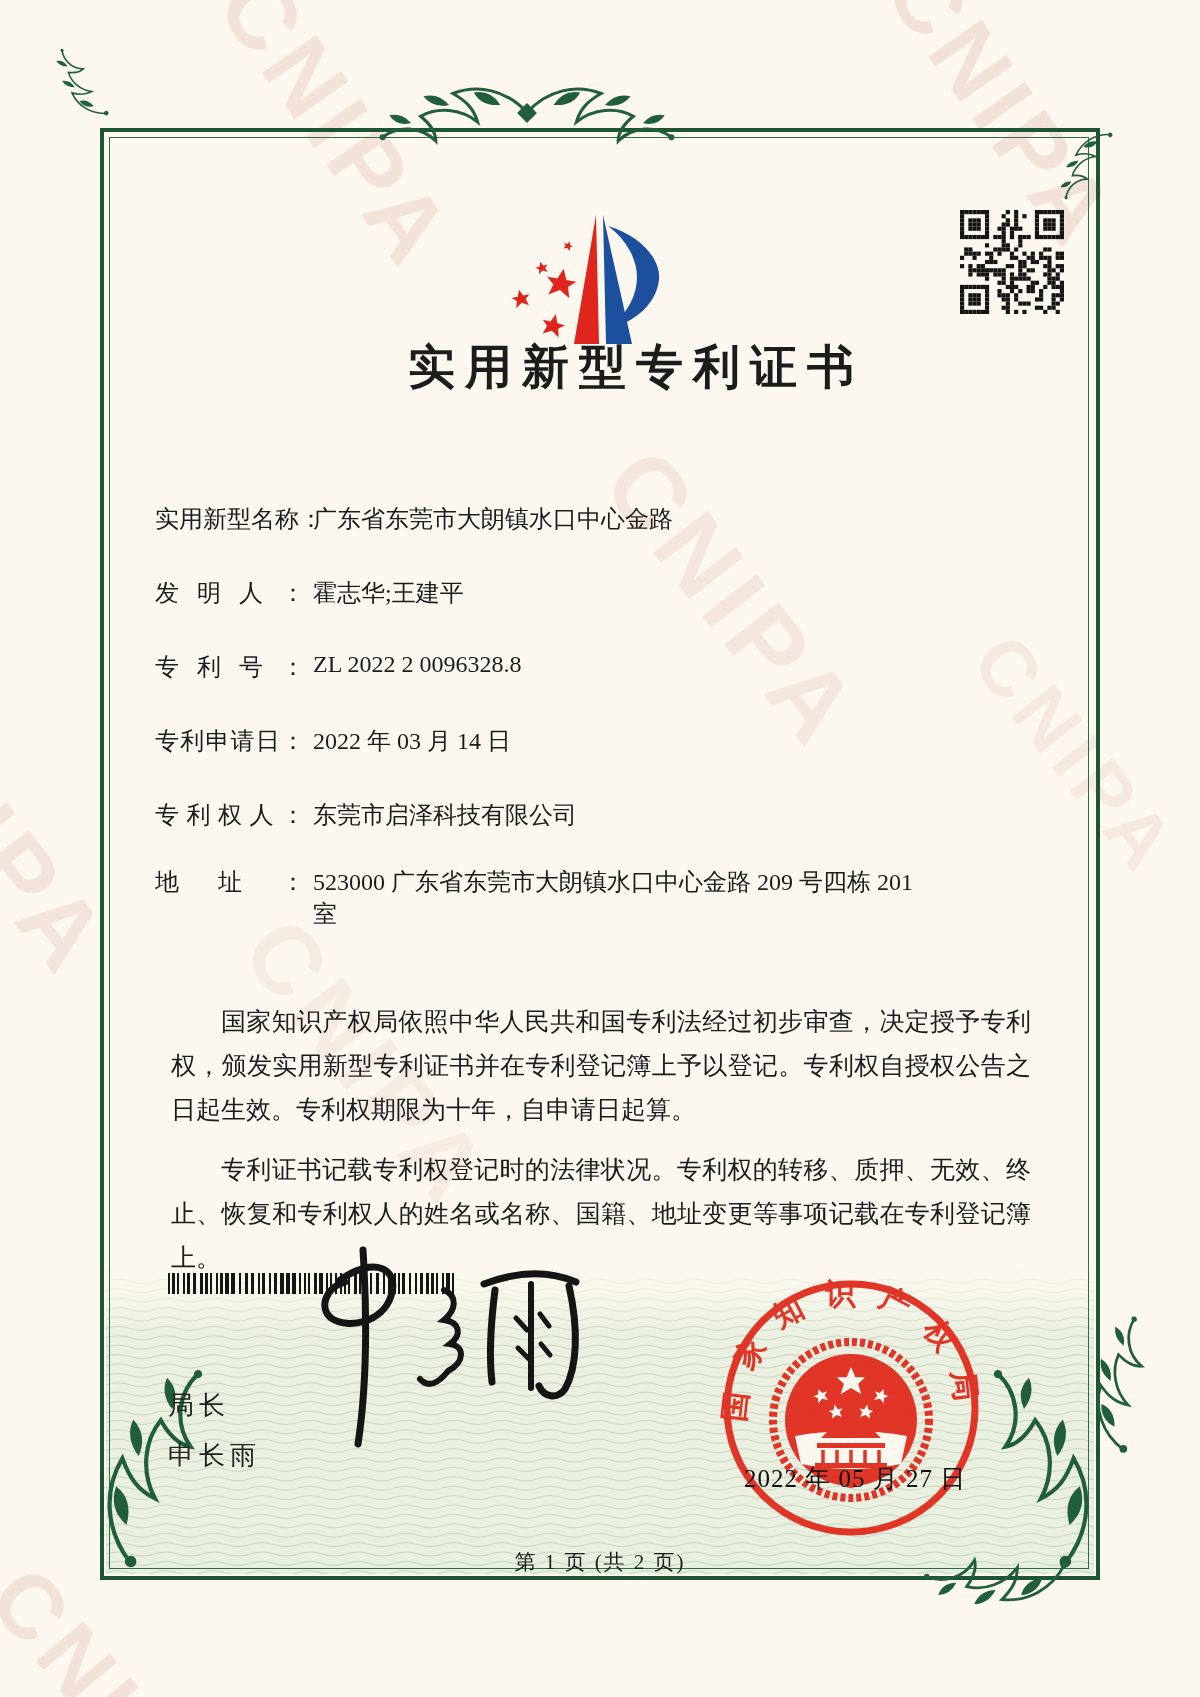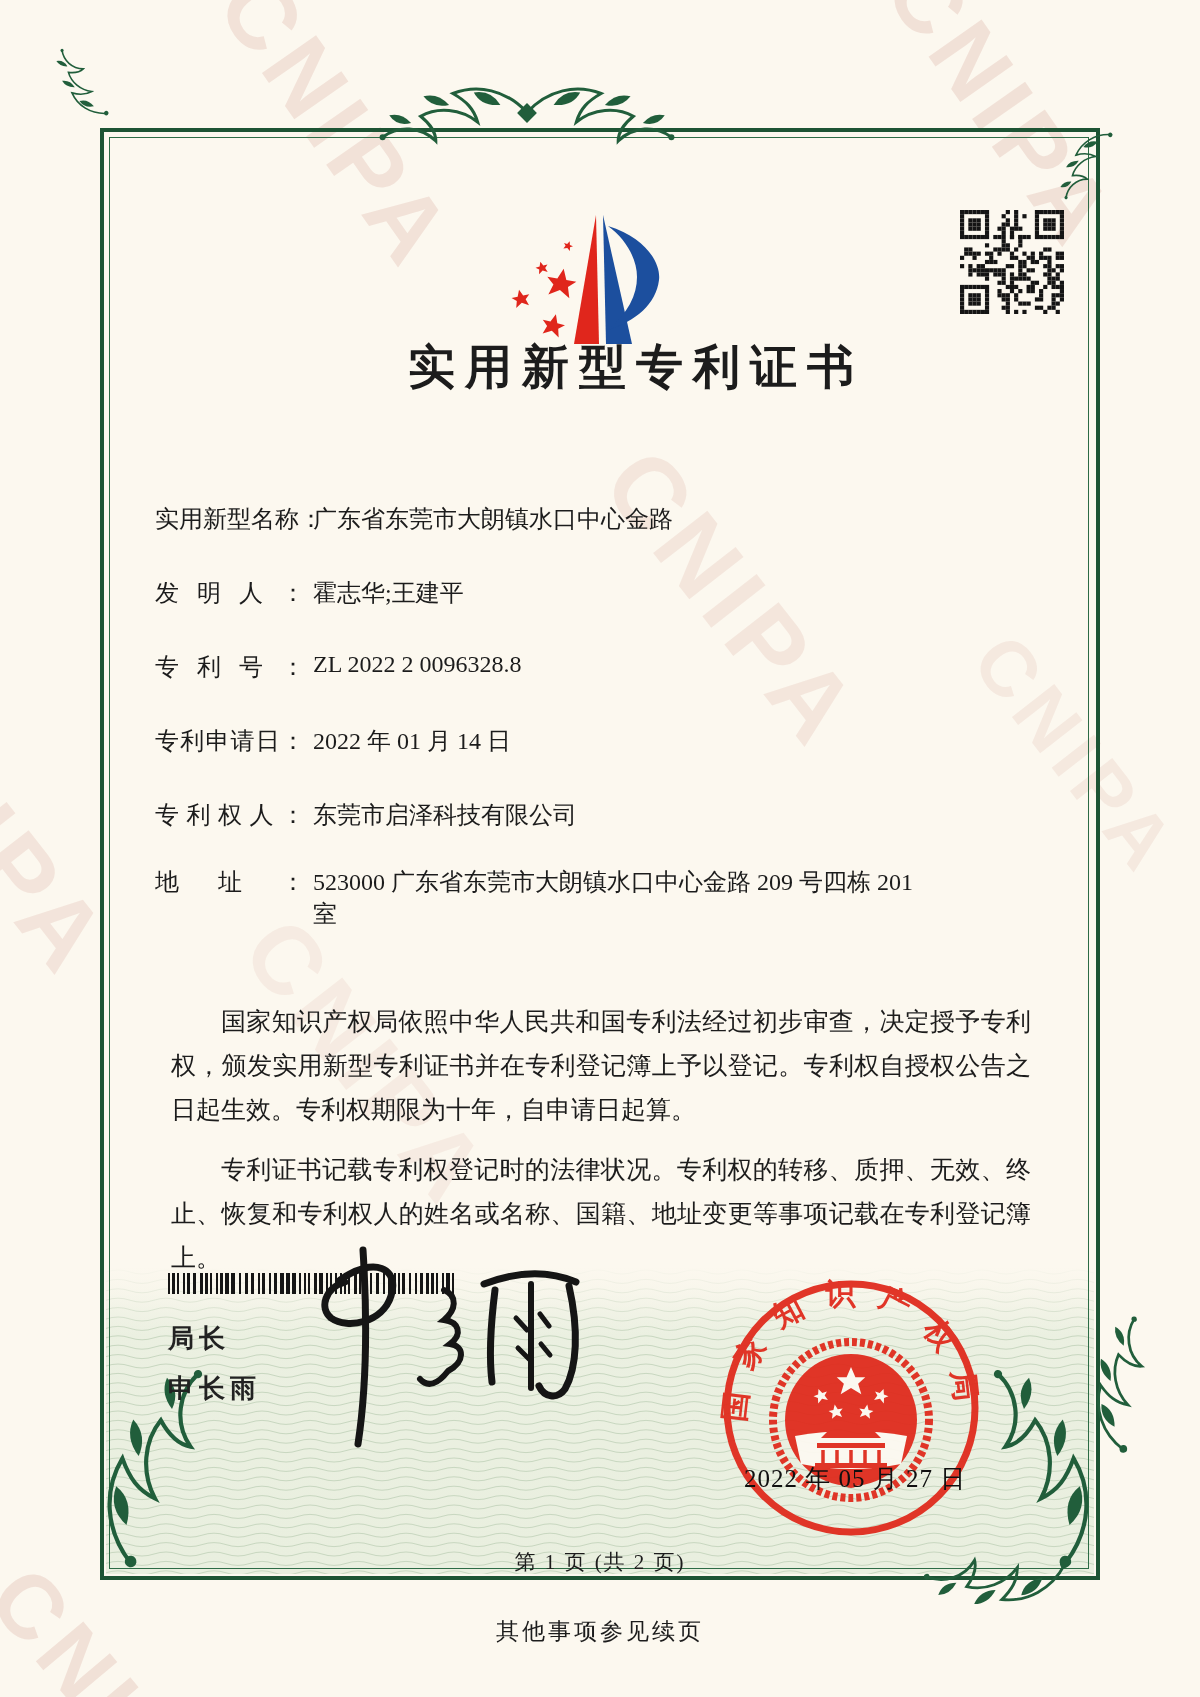--- a/index.html
+++ b/index.html
@@ -444,7 +444,7 @@
       <span class="lab">专利号：</span><span class="val">ZL 2022 2 0096328.8</span>
     </div>
     <div class="frow r3">
-      <span class="lab">专利申请日：</span><span class="val">2022 年 01 月 14 日</span>
+      <span class="lab">专利申请日：</span><span class="val">2022 年 03 月 14 日</span>
     </div>
     <div class="frow r4">
       <span class="lab">专利权人：</span><span class="val">东莞市启泽科技有限公司</span>

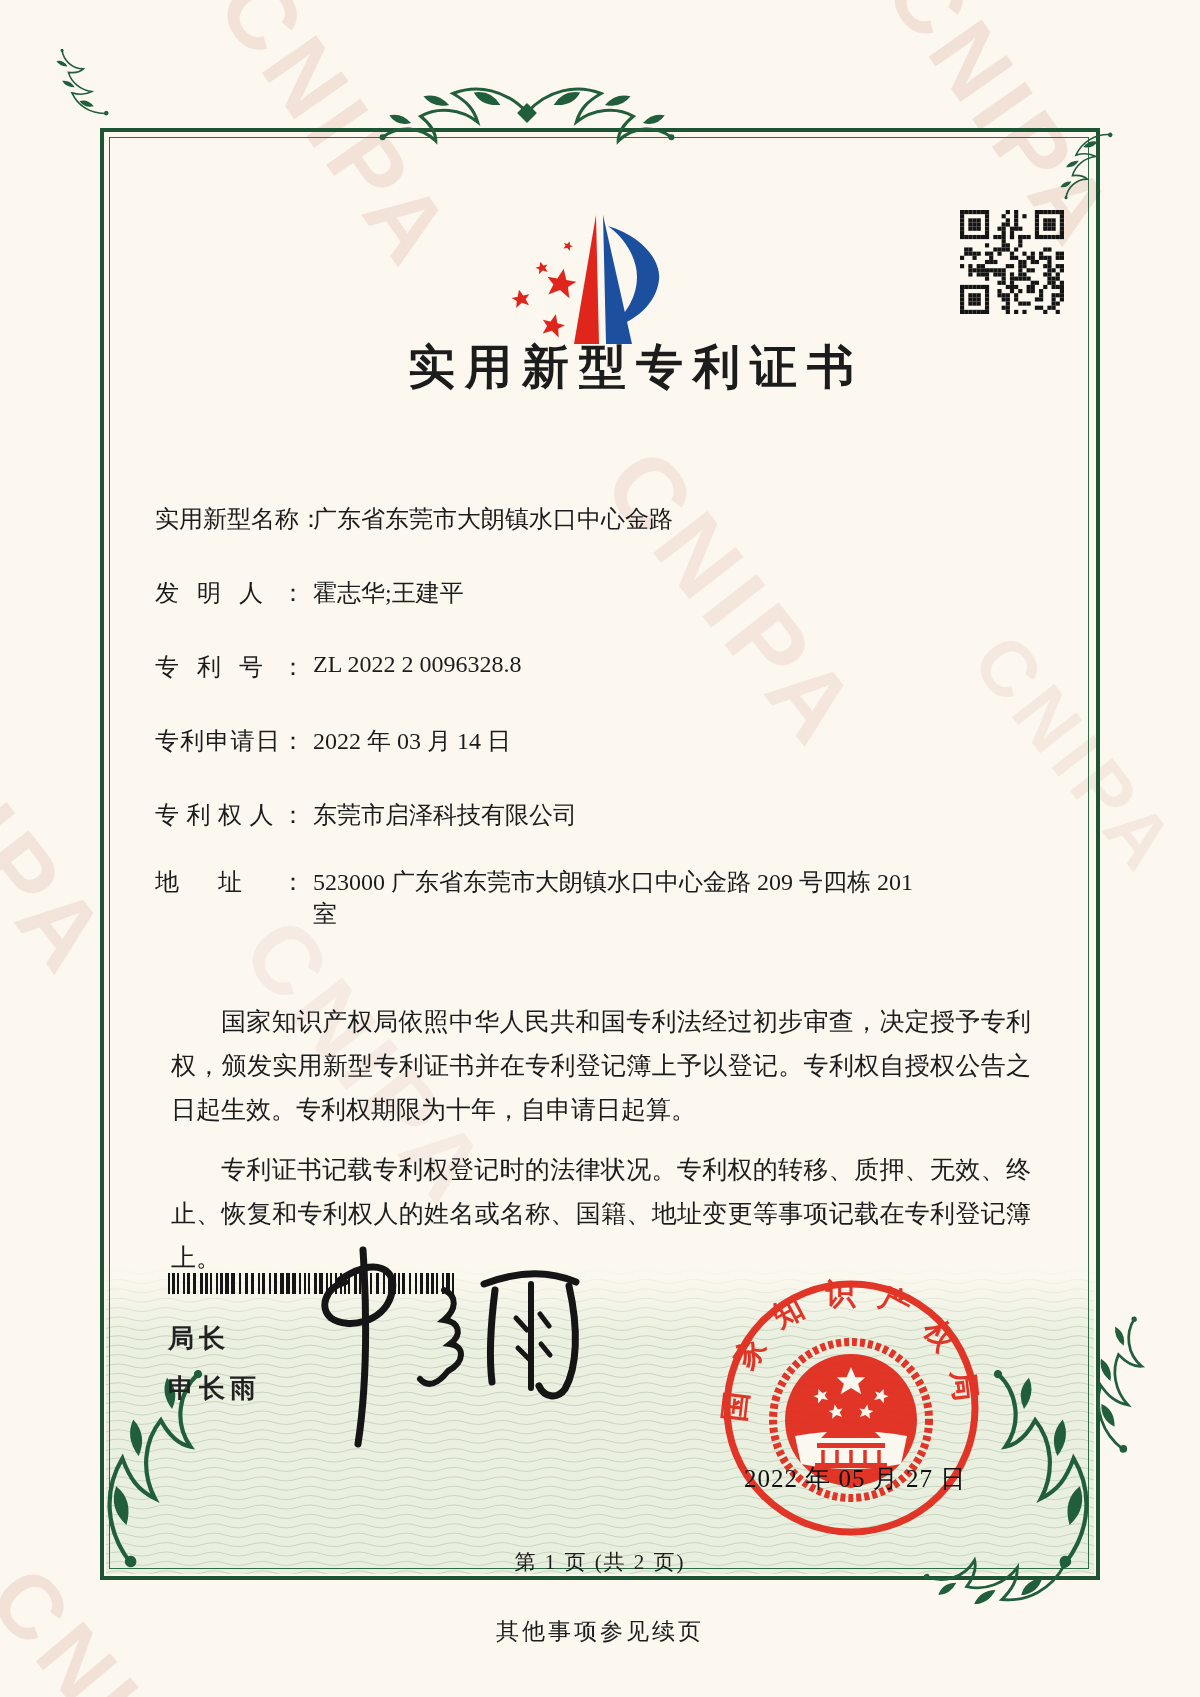--- a/index.html
+++ b/index.html
@@ -43,8 +43,8 @@
              text-align:justify;z-index:3;}
   .body-text p{margin:16px;text-indent:2em;}
   .barcode{position:absolute;left:168px;top:1273px;z-index:3;}
-  .director{position:absolute;left:168px;top:1313px;z-index:3;
-            font-family:"Liberation Sans","DejaVu Sans",sans-serif;font-weight:700;
+  .director{position:absolute;left:168px;top:1380px;z-index:3;
+            font-family:"Liberation Sans","DejaVu Sans",sans-serif;font-weight:400;
             font-size:26px;line-height:50px;letter-spacing:5px;color:#222;}
   .sig{position:absolute;left:278px;top:1238px;z-index:4;}
   .seal{position:absolute;left:715px;top:1270px;z-index:3;}

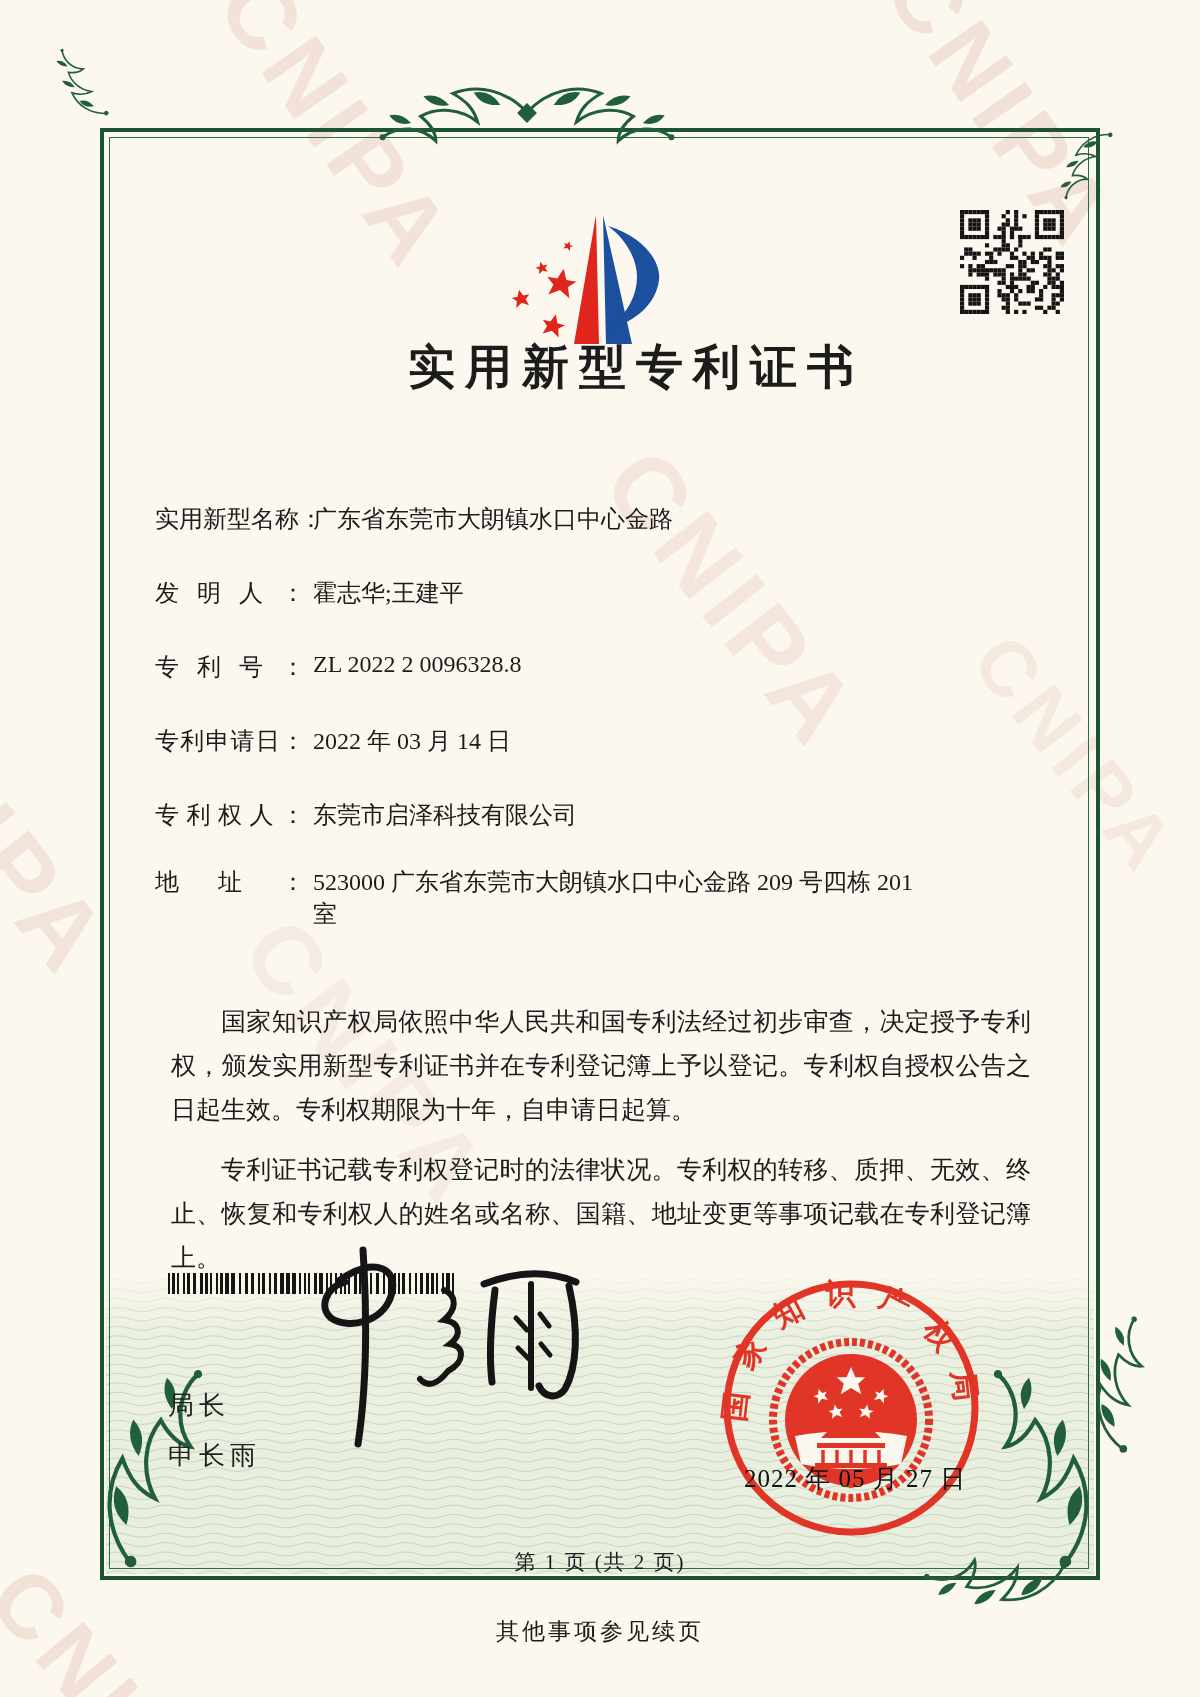--- a/index.html
+++ b/index.html
@@ -556,7 +556,6 @@
   <div class="seal-date">2022 年 05 月 27 日</div>
 
   <div class="page-info">第 1 页 (共 2 页)</div>
-  <div class="note">其他事项参见续页</div>
 
 </div>
 

